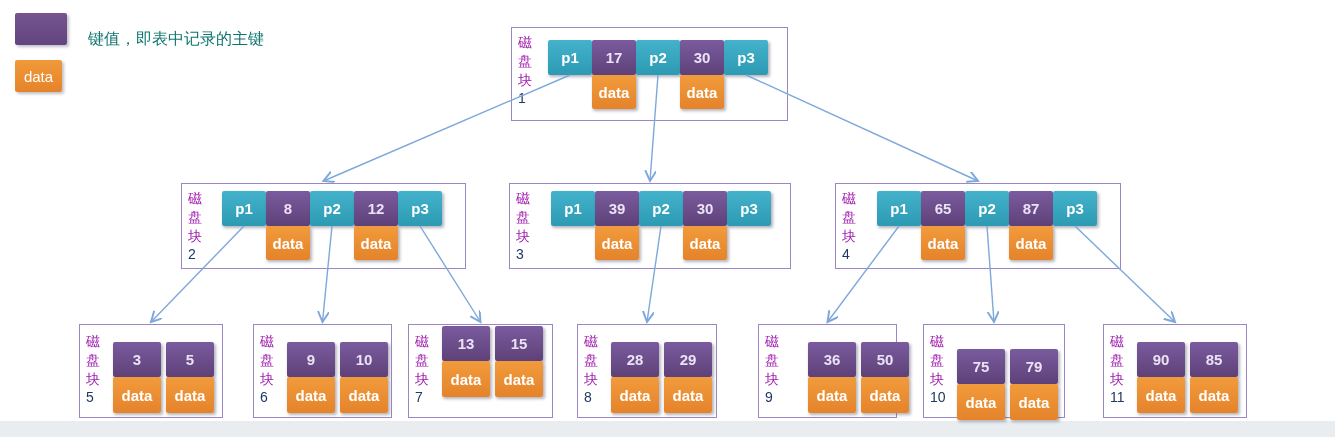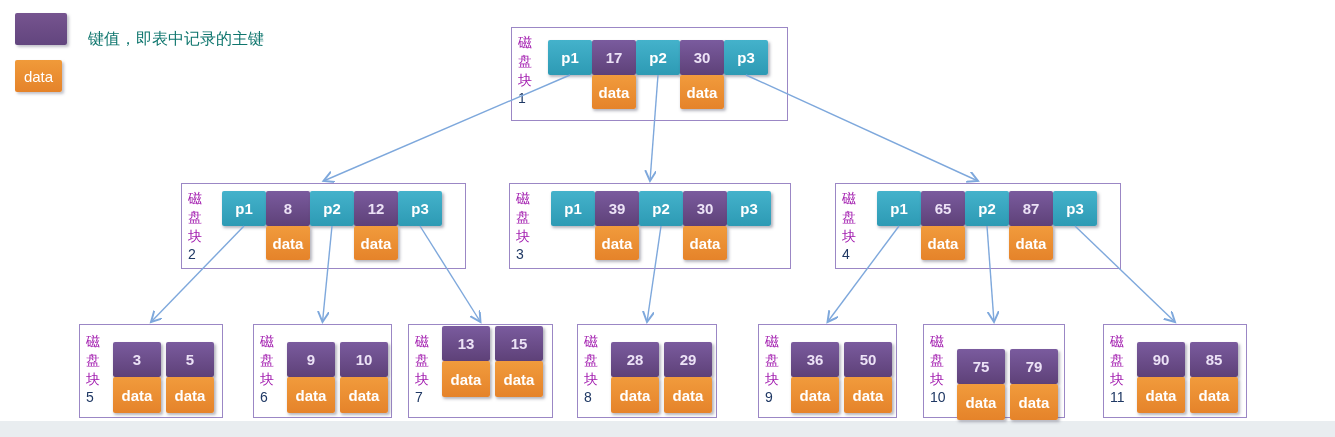--- a/index.html
+++ b/index.html
@@ -236,7 +236,7 @@
       <span class="vchars">磁盘块</span>
       <span class="vnum">9</span>
     </div>
-    <div class="slots" style="left:32px;top:17px">
+    <div class="slots" style="left:49px;top:17px">
       <div class="slot">
         <div class="cell key">36</div>
         <div class="cell data">data</div>

